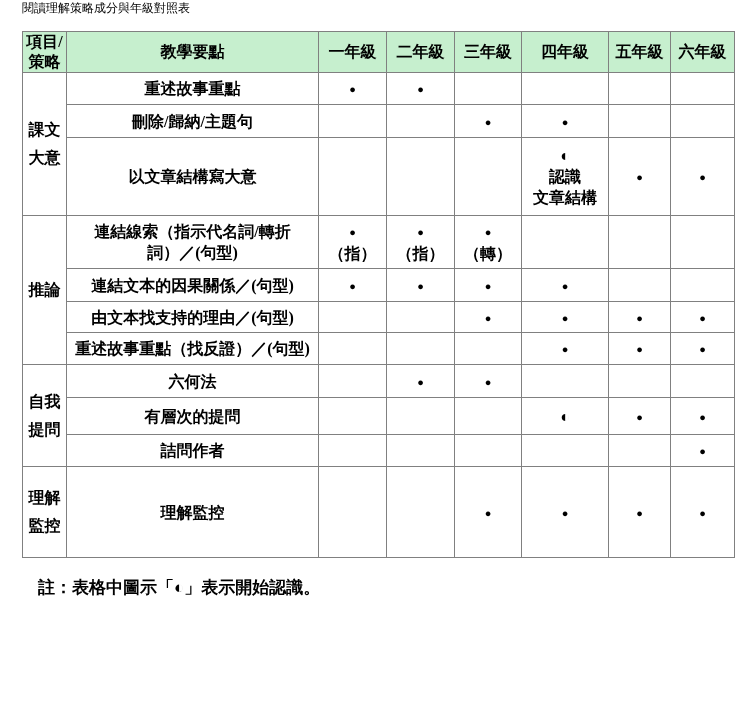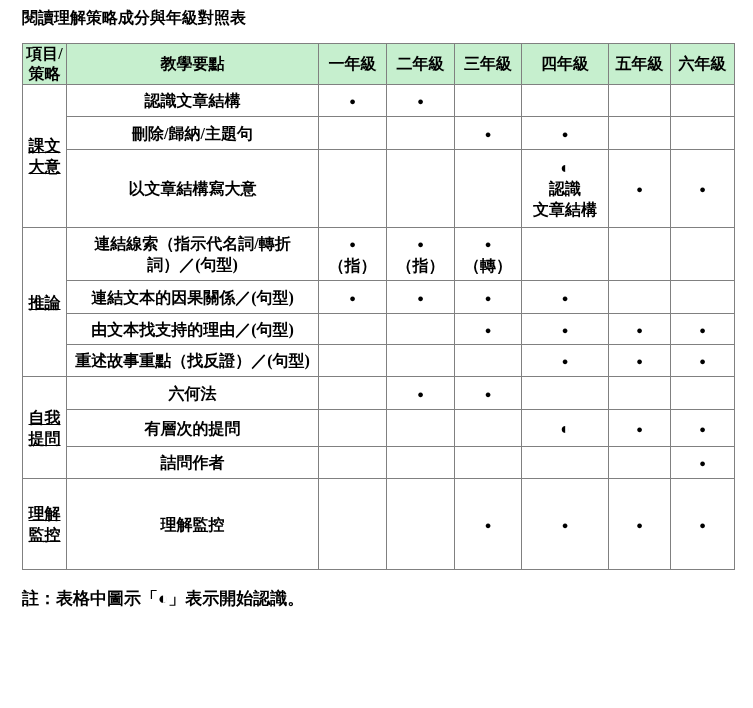--- a/index.html
+++ b/index.html
@@ -10,8 +10,8 @@
     position:relative;overflow:hidden;
   }
   .title{
-    font-size:16px;font-weight:bold;
-    margin:8px 0 0 22px;padding:0;
+    font-size:12px;font-weight:normal;
+    margin:0 0 0 22px;padding:0;
   }
   table.grid{
     border-collapse:collapse;table-layout:fixed;

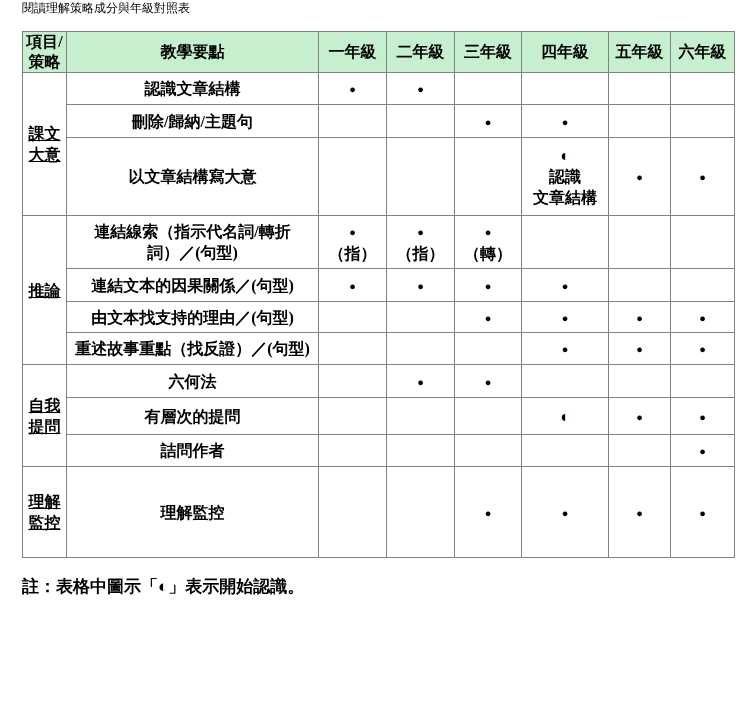--- a/index.html
+++ b/index.html
@@ -73,7 +73,7 @@
 
       <tr style="height:32px">
         <td class="group ml" rowspan="3">課文<br>大意</td>
-        <td class="point ml">認識文章結構</td>
+        <td class="point ml">重述故事重點</td>
         <td class="grade ml"><span class="dot">●</span></td>
         <td class="grade ml"><span class="dot">●</span></td>
         <td class="grade ml"></td>

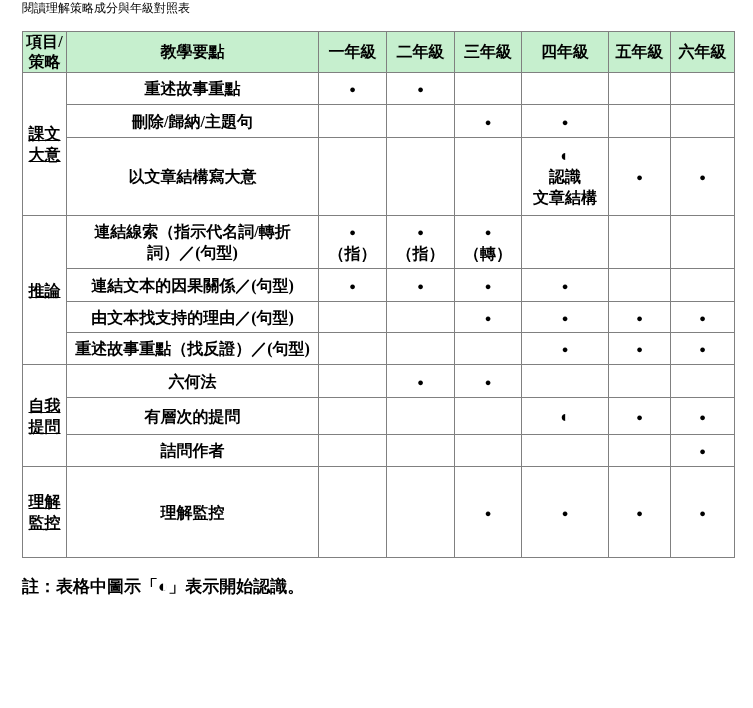--- a/index.html
+++ b/index.html
@@ -29,7 +29,7 @@
   }
   td.point{line-height:21px;}
   td.grade{line-height:21px;}
-  td.group{line-height:21px;text-decoration:underline;}
+  td.group{line-height:28px;}
   th.strategy-h{line-height:20px;}
   .dot{font-size:11px;}
   .halfmoon{font-size:16px;}

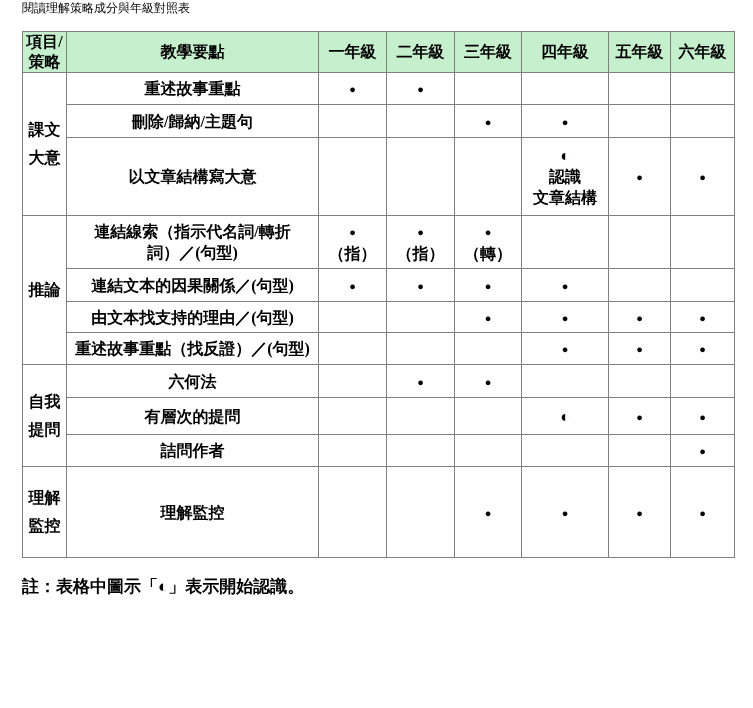--- a/index.html
+++ b/index.html
@@ -37,7 +37,7 @@
     margin:15px 0 0 22px;width:712px;
     font-size:17px;line-height:27px;
   }
-  .notes p{margin:0;padding:0;}
+  .notes p{margin:16px;padding:0;}
 </style>
 </head>
 <body>

